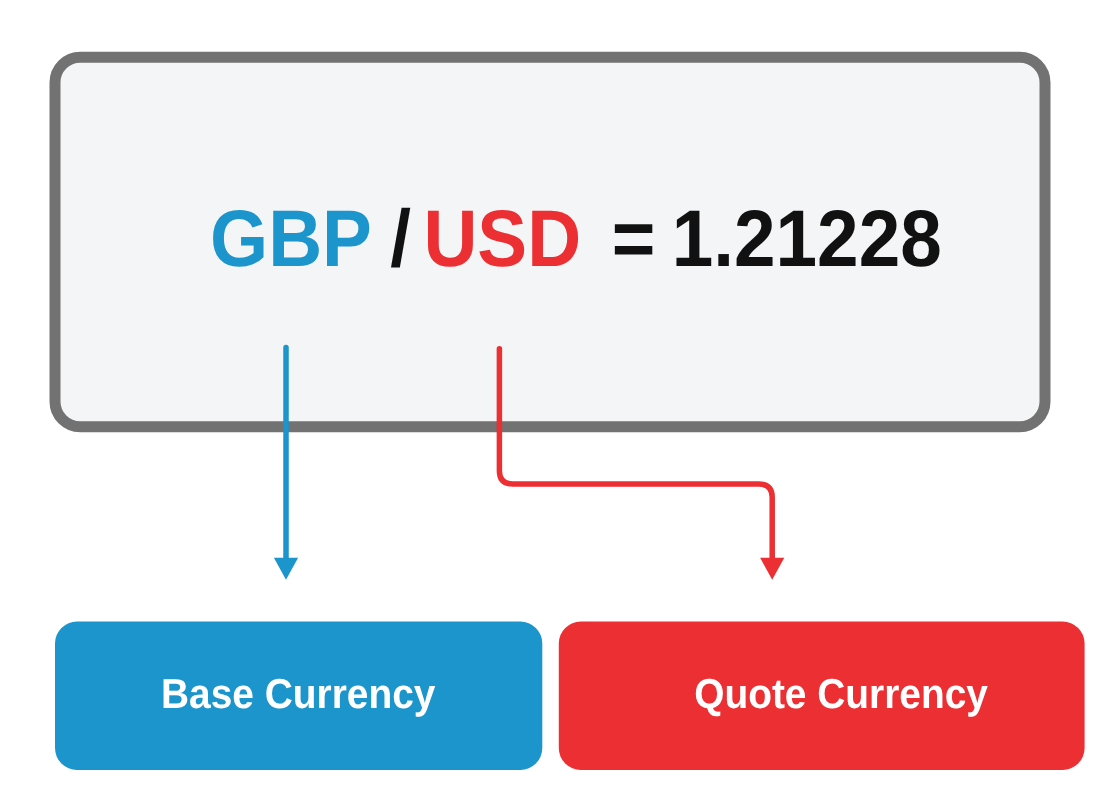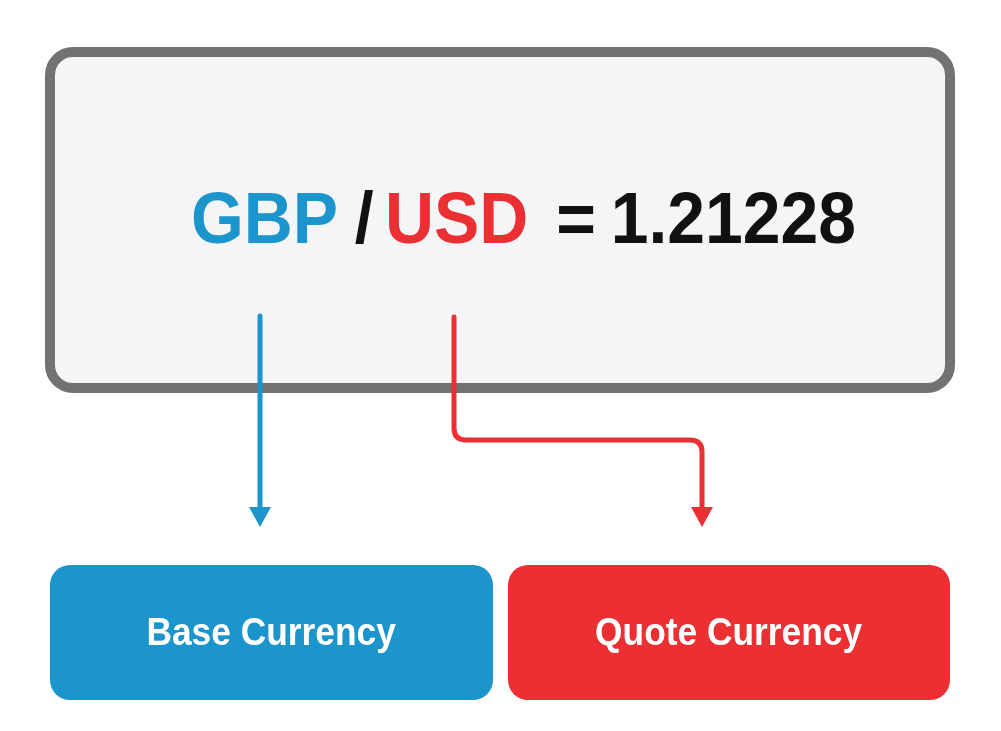--- a/index.html
+++ b/index.html
@@ -33,7 +33,7 @@
     }
     .card span { display: inline-block; transform: scaleX(0.93); }
     .card-base { left: 50px; width: 443px; background: #1b95cb; }
-    .card-quote { left: 508px; width: 442px; background: #ec2f33; }
+    .card-quote { left: 508px; width: 442px; background: #ec2f33; padding-left: 36px; }
   </style>
 </head>
 <body>

